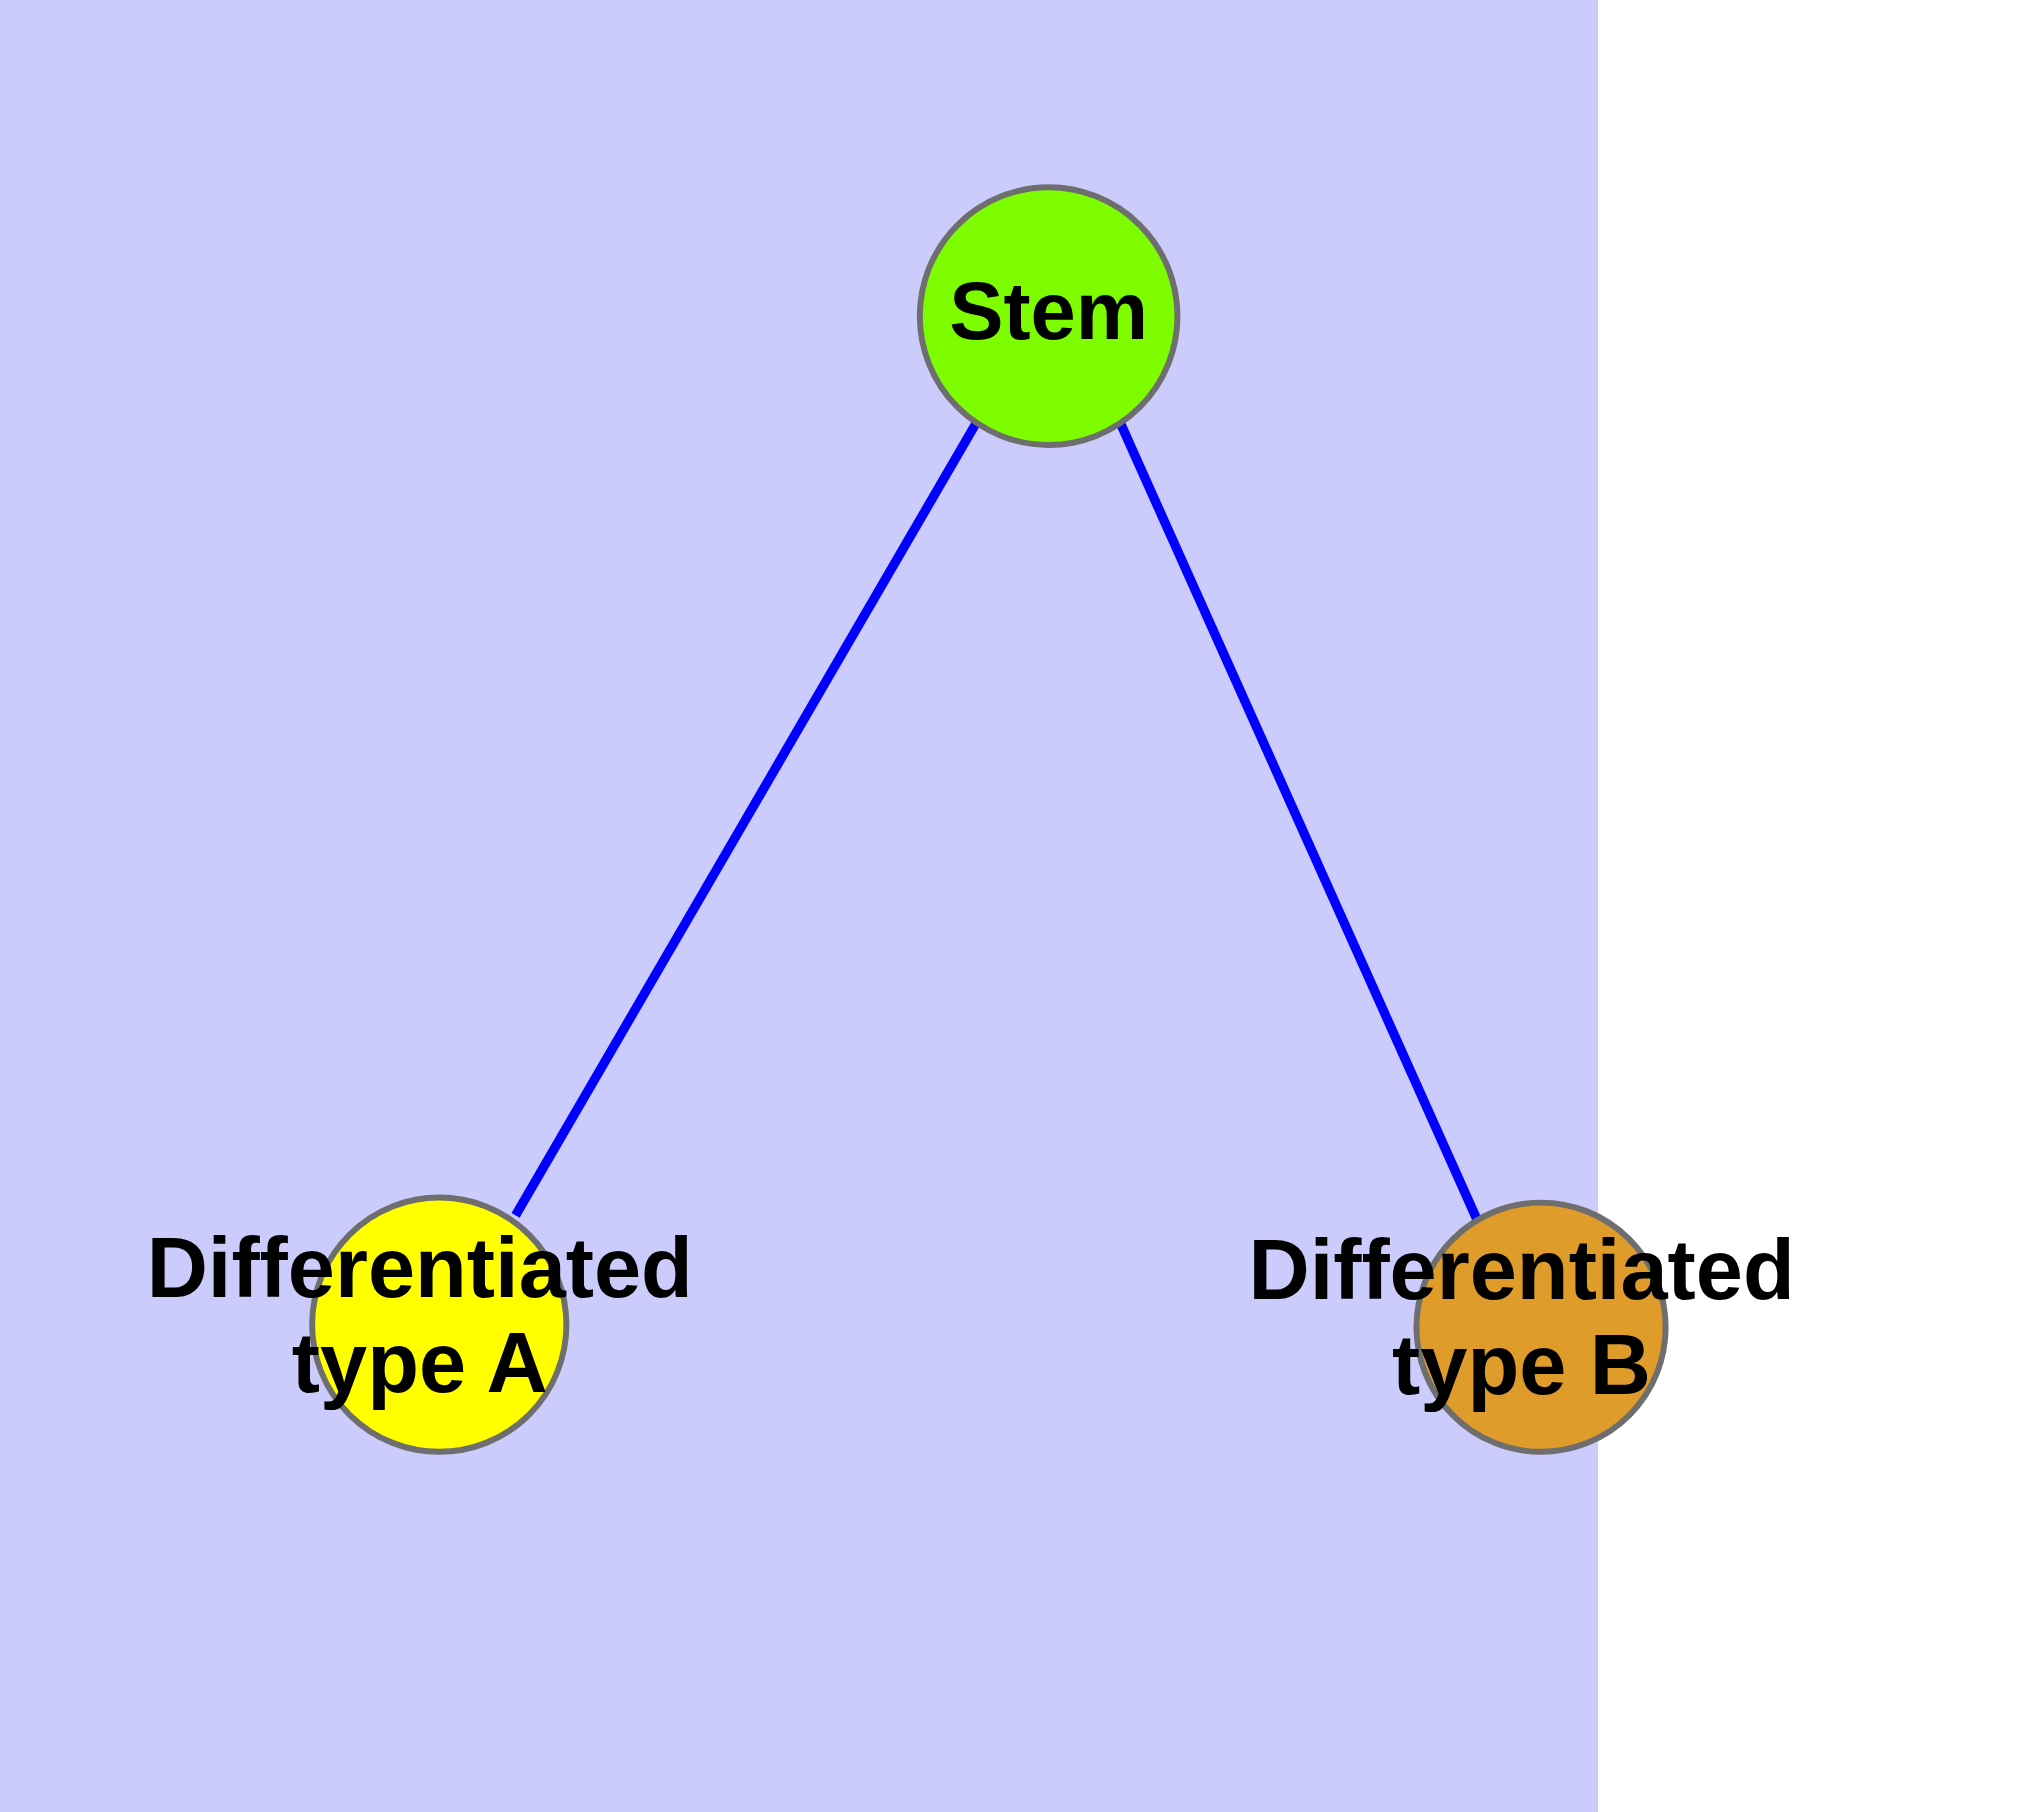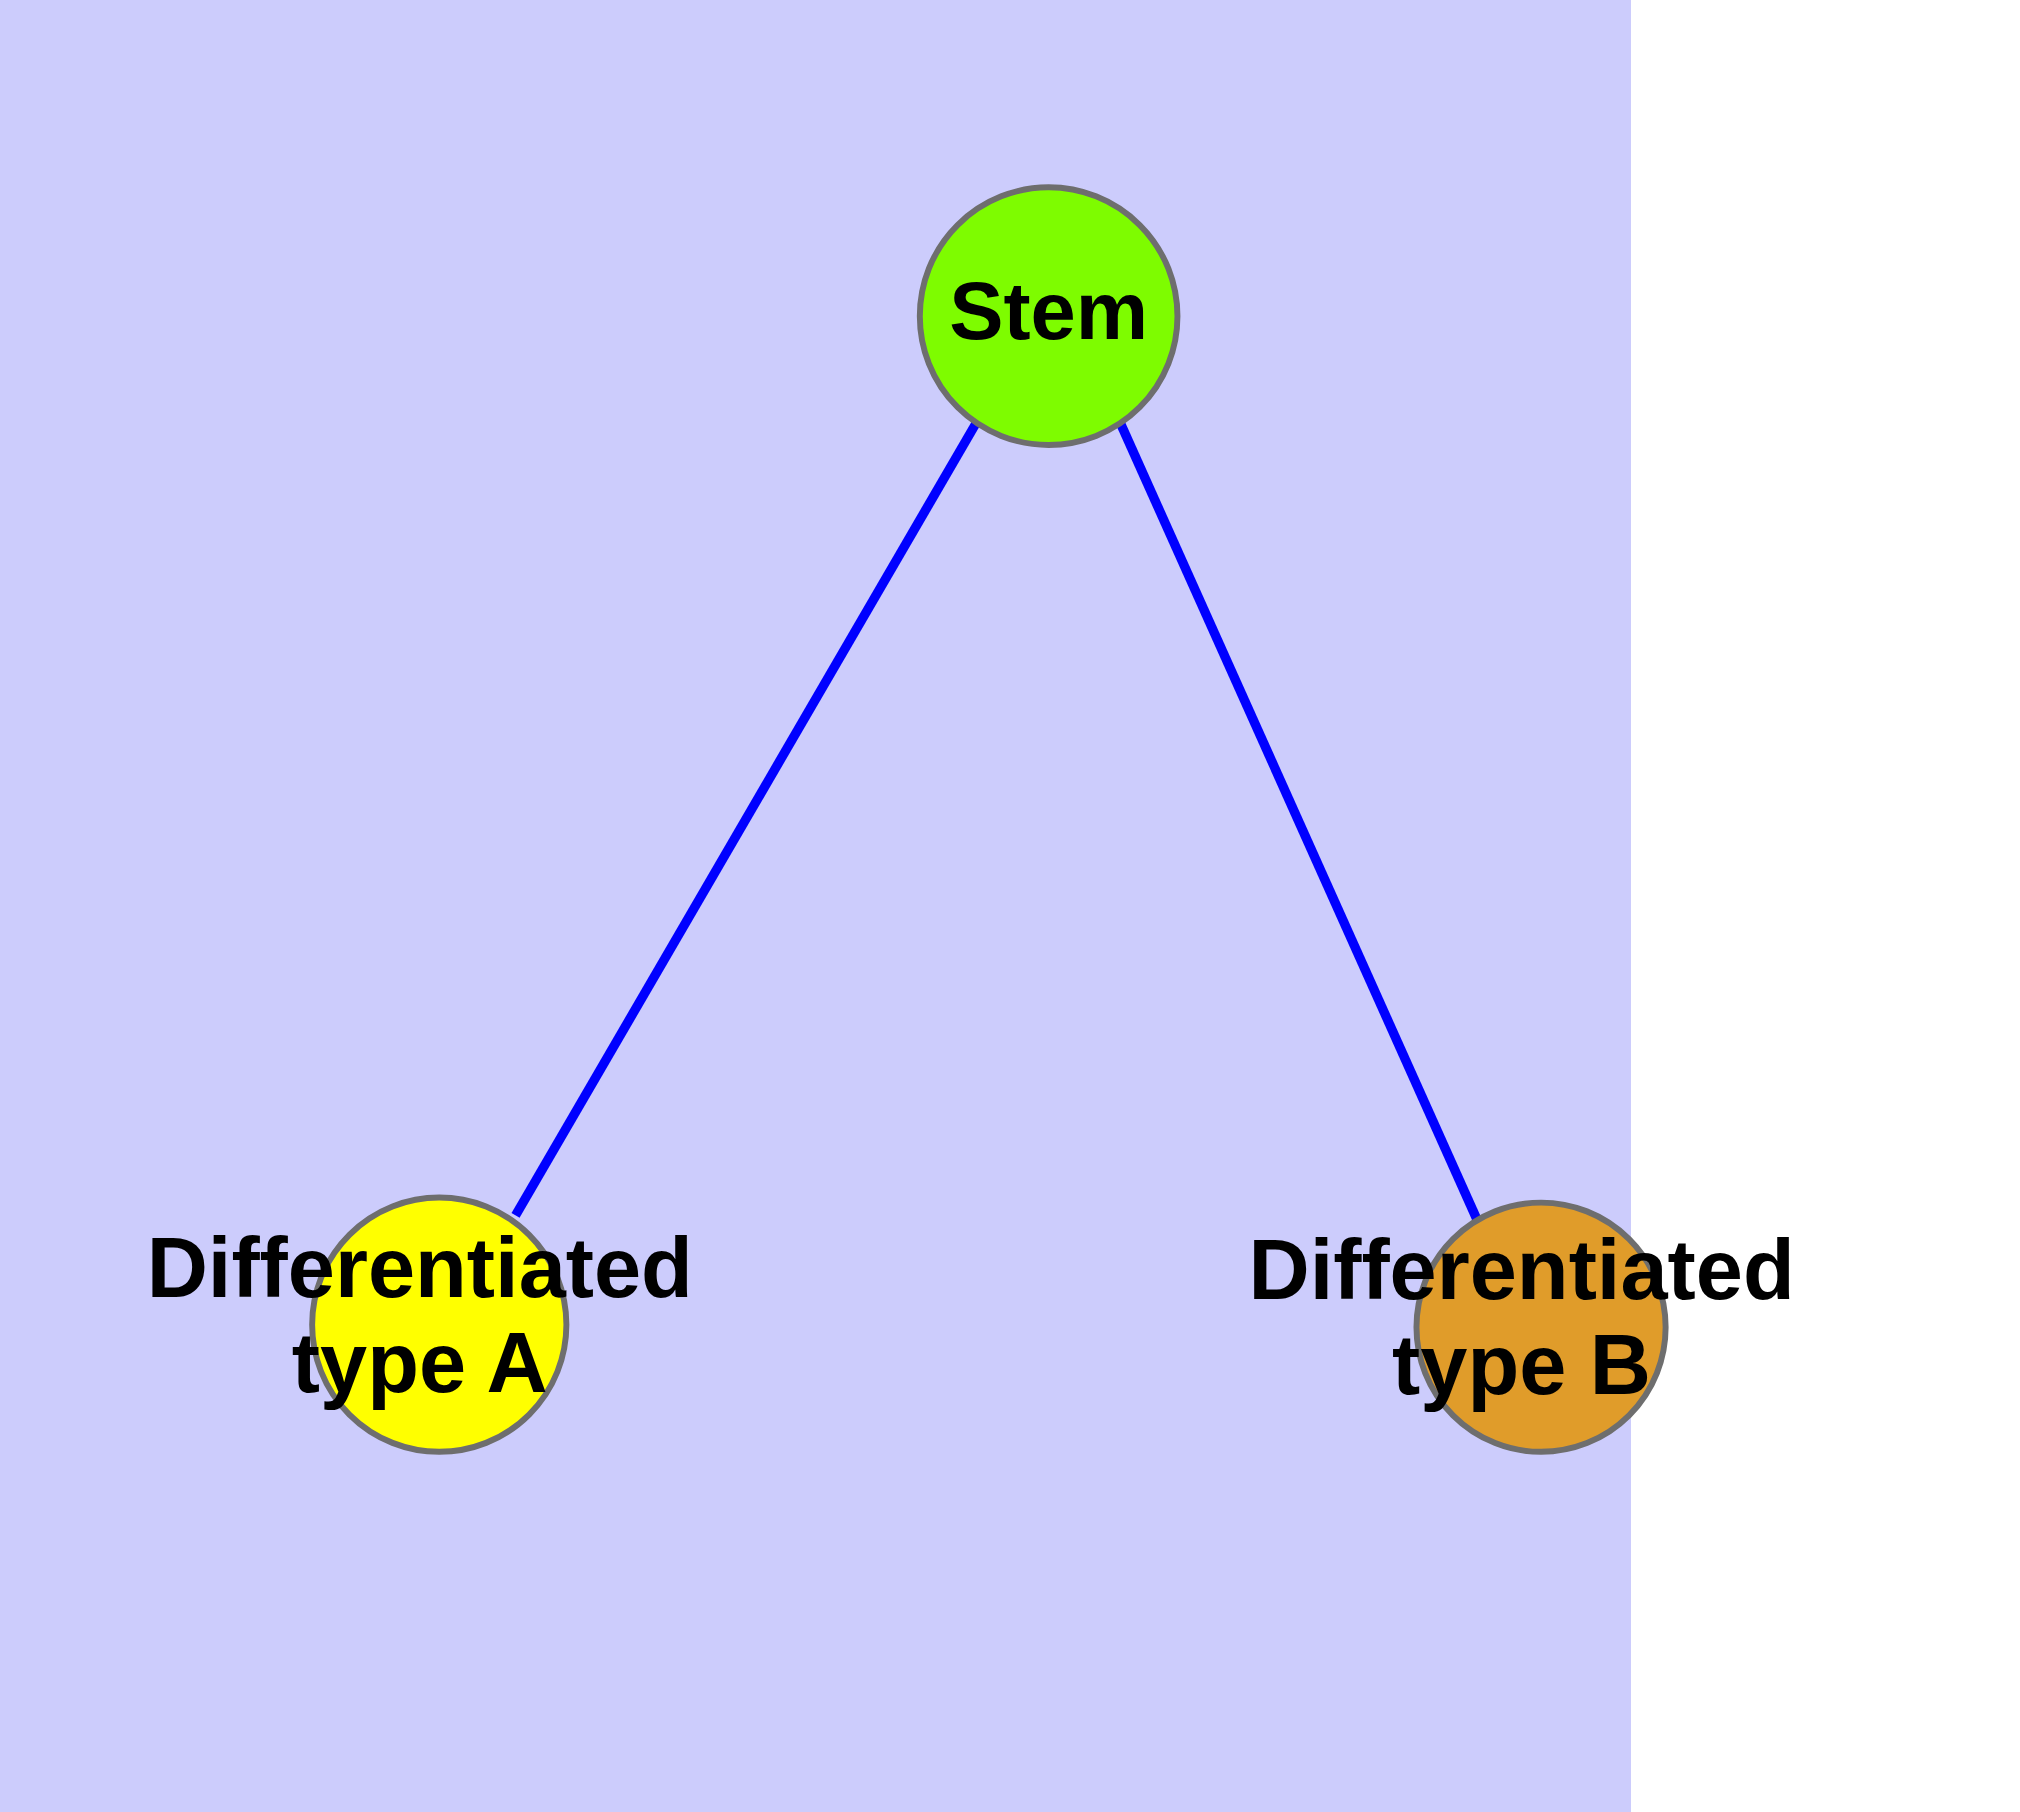--- a/index.html
+++ b/index.html
@@ -17,7 +17,6 @@
     width: 1598px;
     height: 1812px;
     background: #ccccfc;
-    padding-left: 33px;
   }
   #graph-svg {
     position: absolute;

